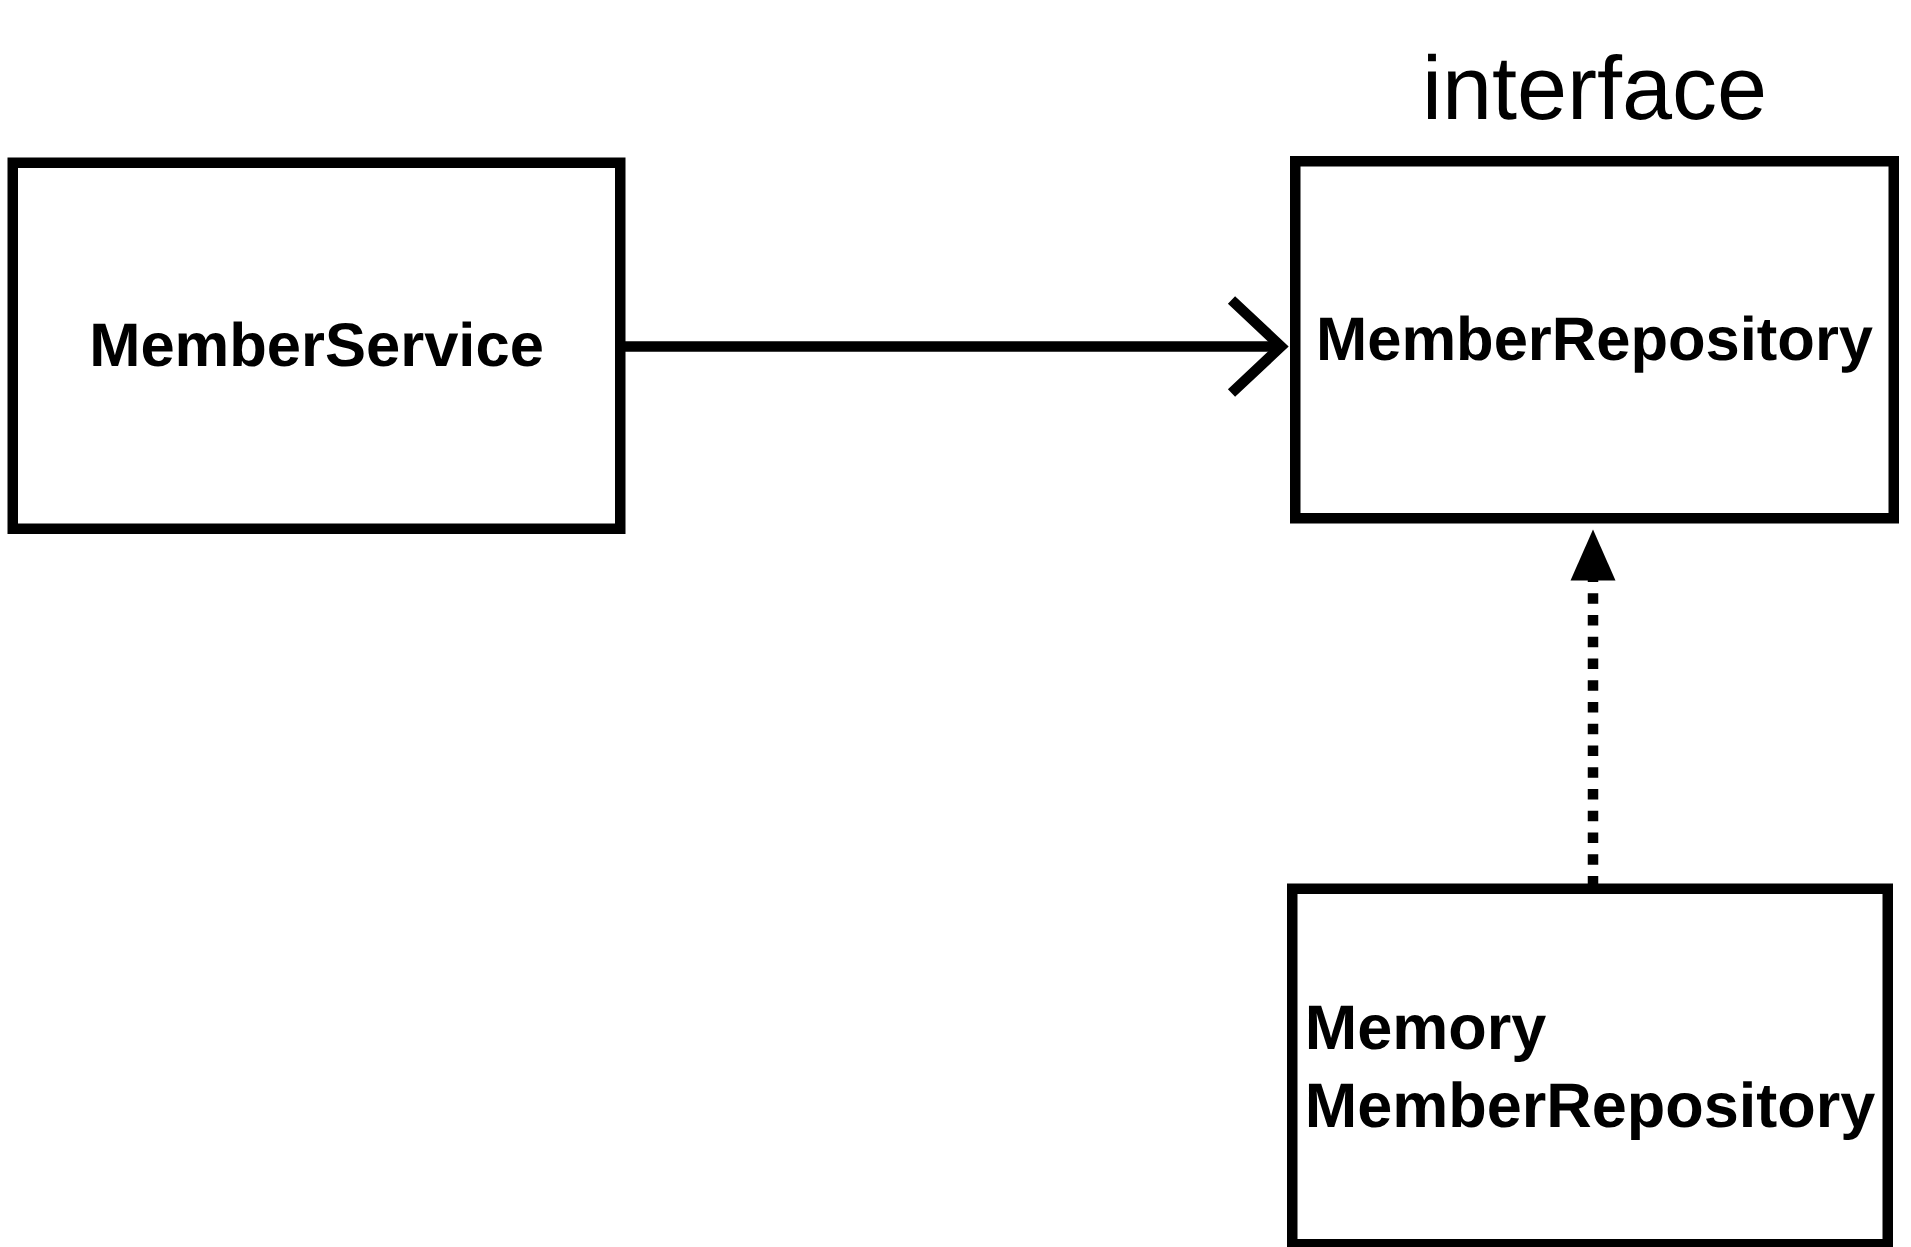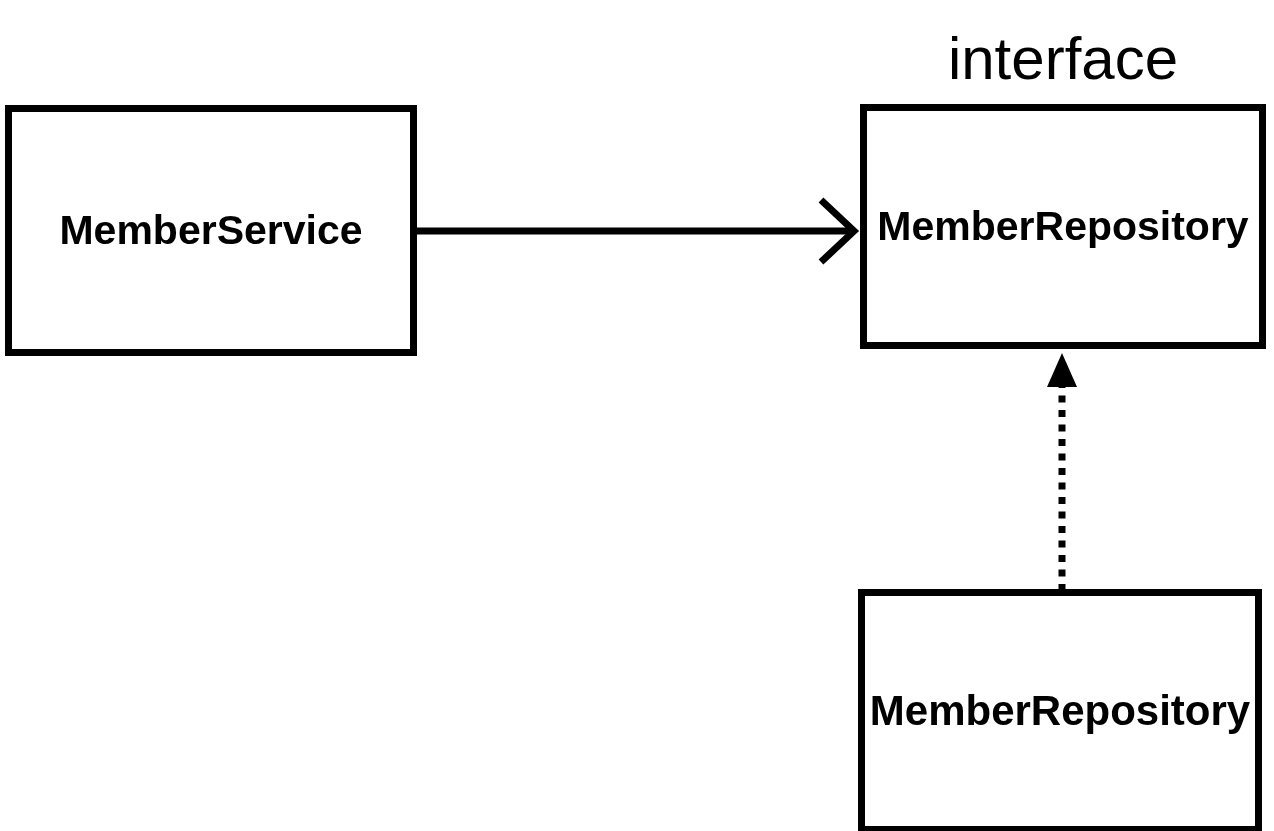--- a/index.html
+++ b/index.html
@@ -70,6 +70,7 @@
 
   <div class="node" id="node-memory-member-repository">
     <div class="node-label">
+      <div>Memory</div>
       <div>MemberRepository</div>
     </div>
   </div>

